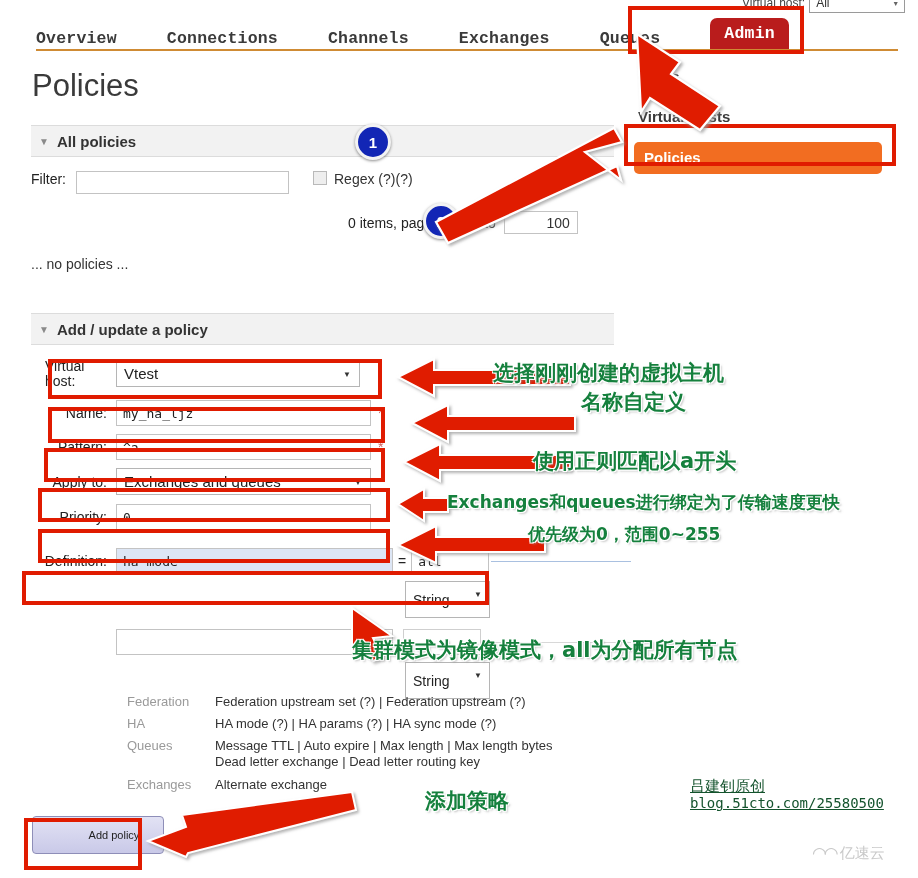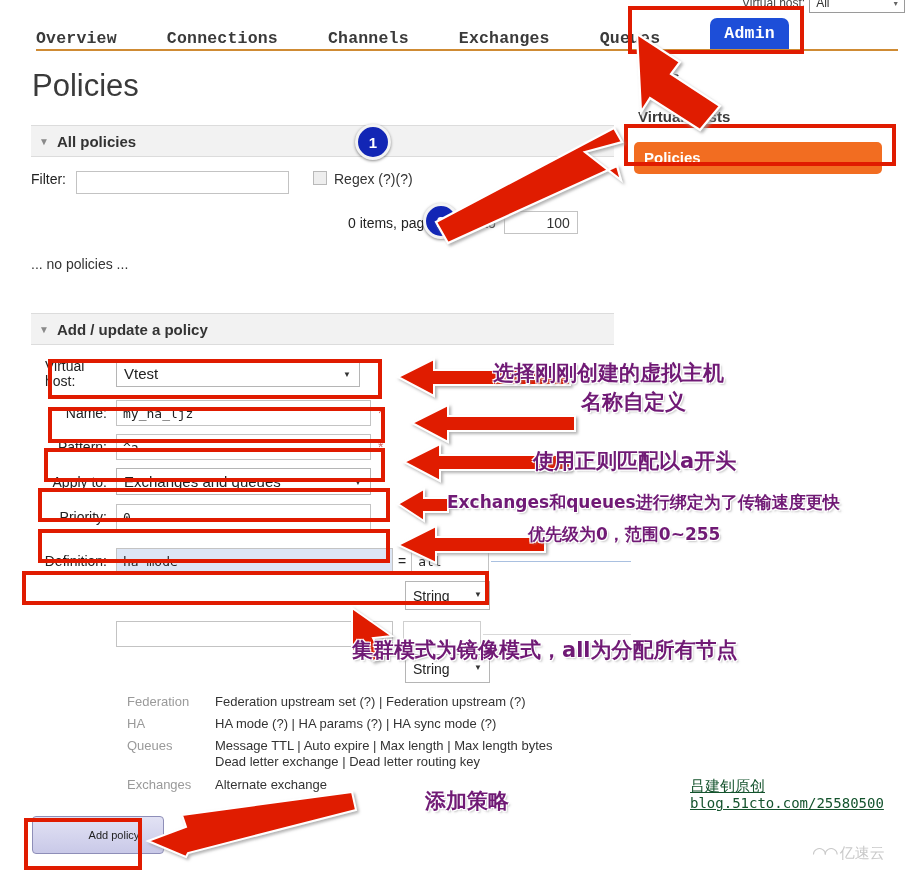--- a/index.html
+++ b/index.html
@@ -31,7 +31,7 @@
     letter-spacing:.2px;white-space:nowrap;cursor:pointer;
   }
   #topnav .tab.admin{
-    background:#1d4ed8;color:#fff;padding:6px 14px 7px 14px;
+    background:#b91c1c;color:#fff;padding:6px 14px 7px 14px;
     border-radius:7px 7px 0 0;margin-right:0;position:relative;top:2px;
   }
   #navline{position:absolute;left:36px;top:49px;width:862px;height:2px;background:#cf8b34;}

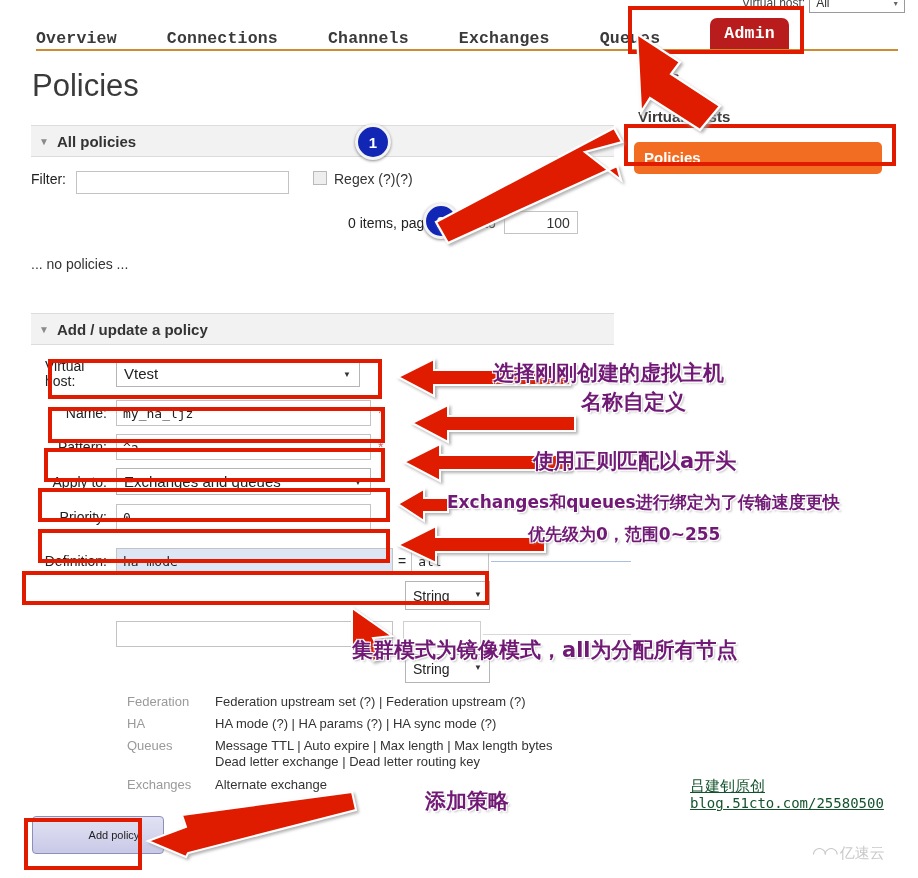--- a/index.html
+++ b/index.html
@@ -128,7 +128,7 @@
 
   
   .cn{
-    position:absolute;color:#701a75;font-weight:bold;white-space:nowrap;
+    position:absolute;color:#15803d;font-weight:bold;white-space:nowrap;
     text-shadow:1px 1px 0 #fff,-1px -1px 0 #fff,1px -1px 0 #fff,-1px 1px 0 #fff,2px 2px 2px rgba(150,150,150,.5);
     font-family:"DejaVu Sans","Liberation Sans",sans-serif;
   }

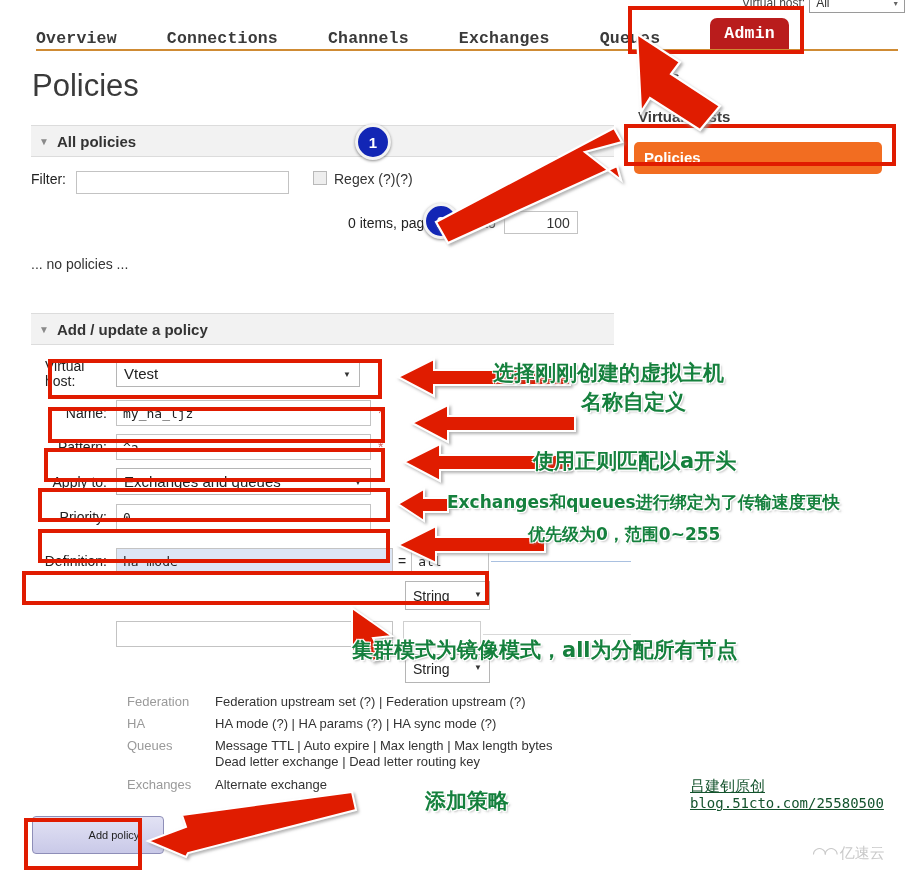--- a/index.html
+++ b/index.html
@@ -98,7 +98,7 @@
   .def-val{width:78px;}
   .def-tail{flex:1;height:1px;background:#a9c0e0;margin-left:2px;}
   .str-sel{
-    width:85px;height:29px;border:1px solid #b5b5b5;background:#fff;font-size:14px;
+    width:85px;height:37px;border:1px solid #b5b5b5;background:#fff;font-size:14px;
     display:flex;align-items:center;padding-left:7px;box-sizing:border-box;position:relative;color:#222;
   }
   .str-sel .arr{position:absolute;right:7px;top:8px;font-size:8px;color:#333;}

